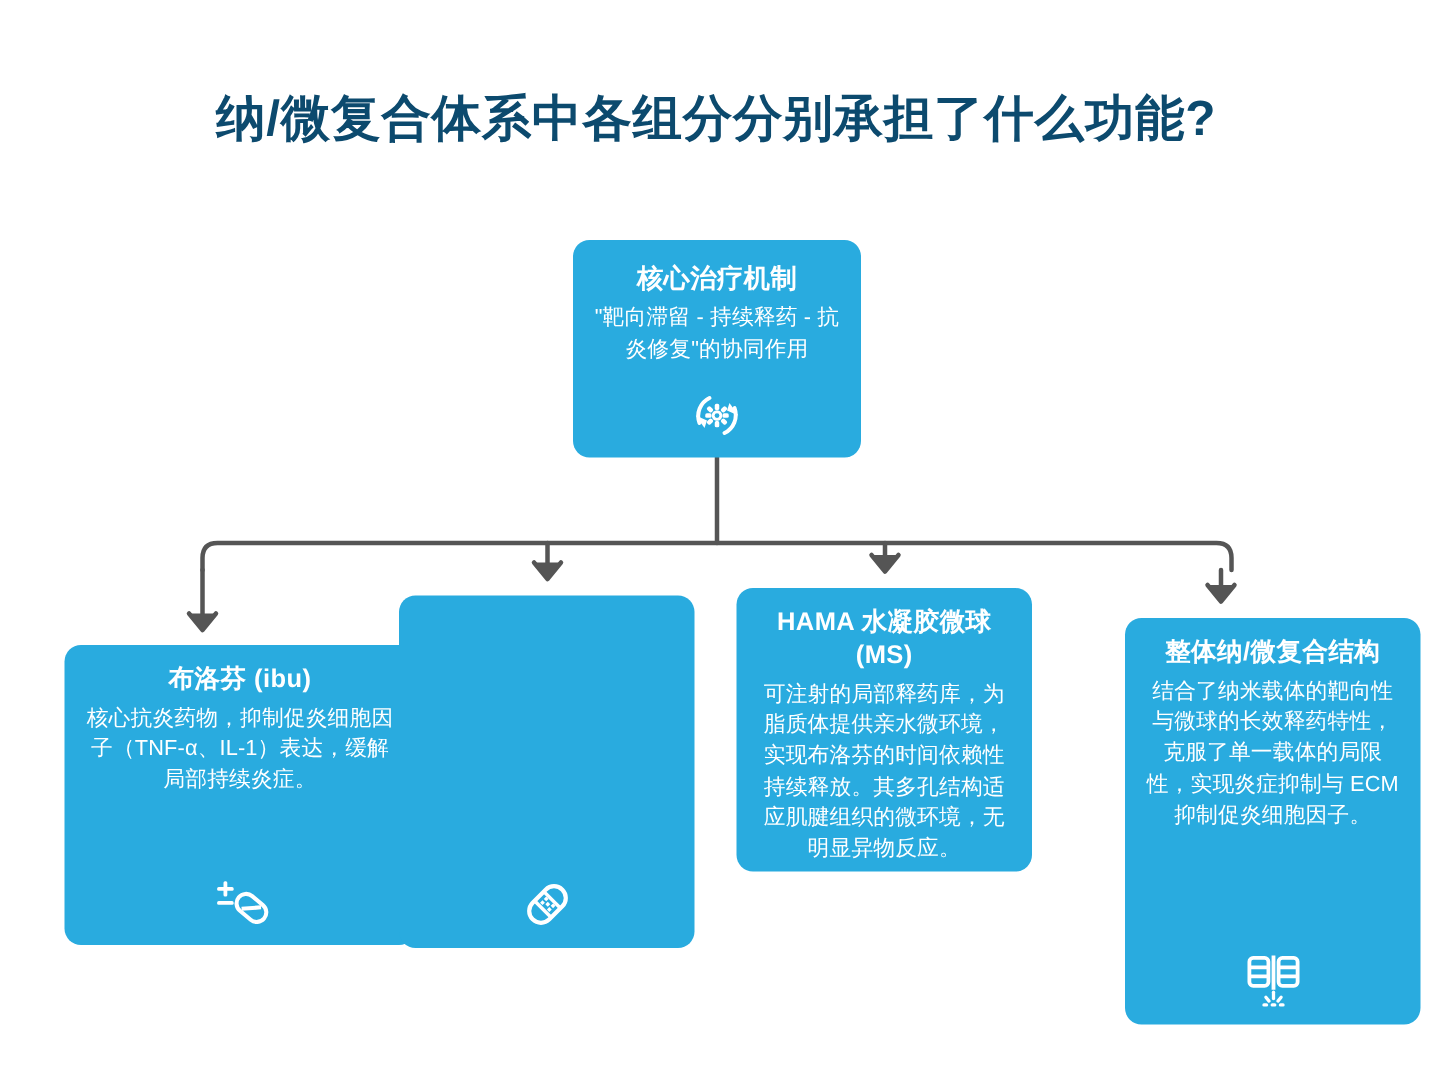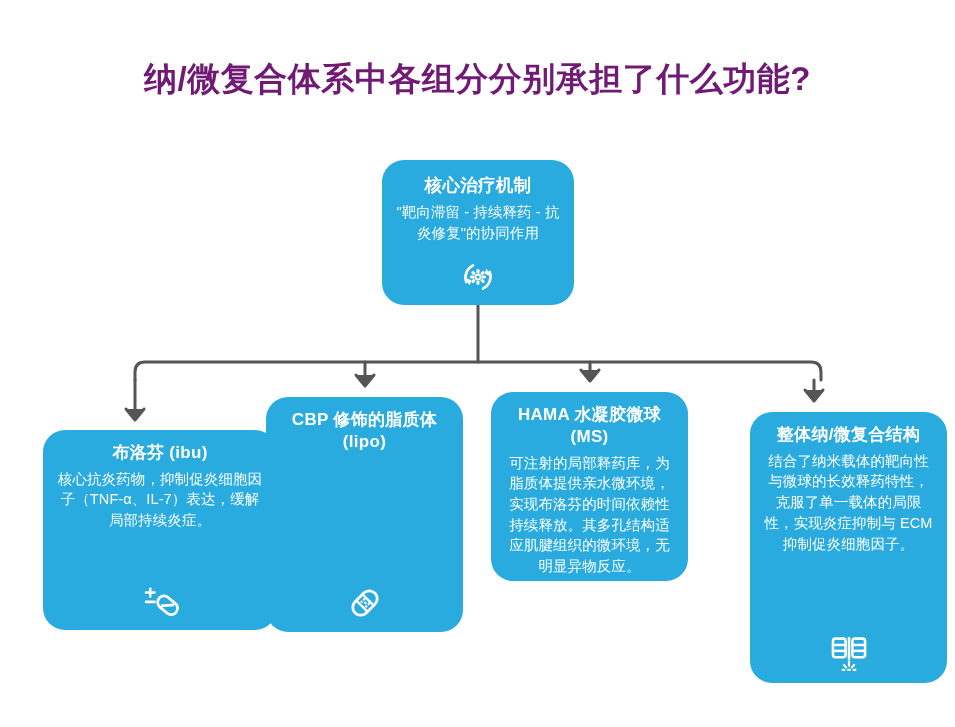--- a/index.html
+++ b/index.html
@@ -34,7 +34,7 @@
     text-align: center;
     font-size: 33px;
     font-weight: bold;
-    color: #701a75;
+    color: #0c4a6e;
     letter-spacing: 0.5px;
     white-space: nowrap;
   }

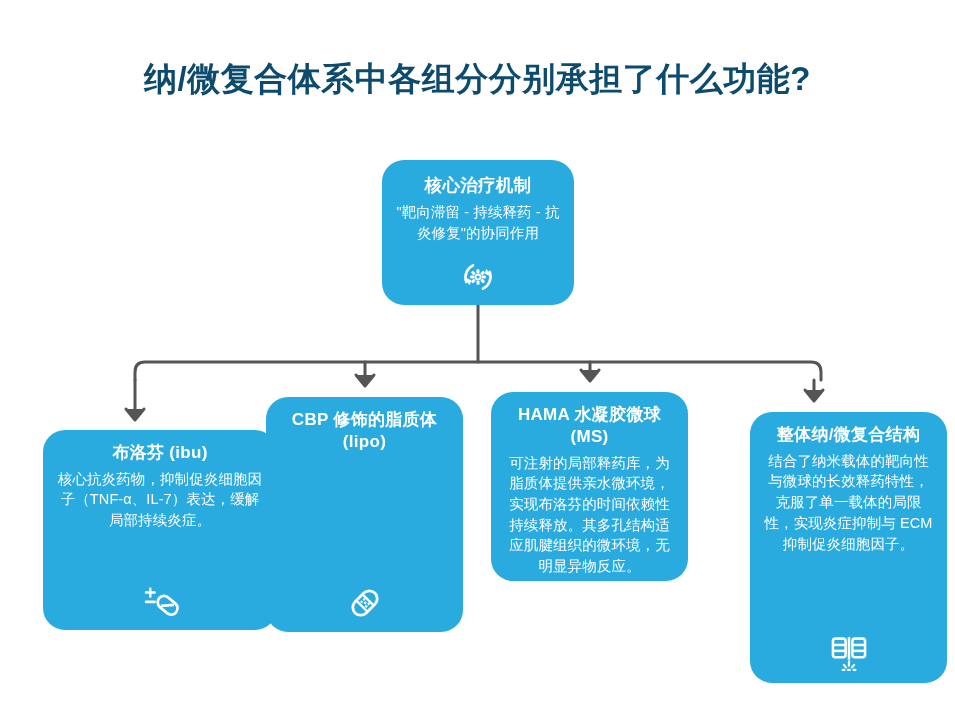--- a/index.html
+++ b/index.html
@@ -52,7 +52,7 @@
   .node {
     position: absolute;
     background: #29ABDF;
-    border-radius: 22px;
+    border-radius: 11px;
     box-sizing: border-box;
     display: flex;
     flex-direction: column;

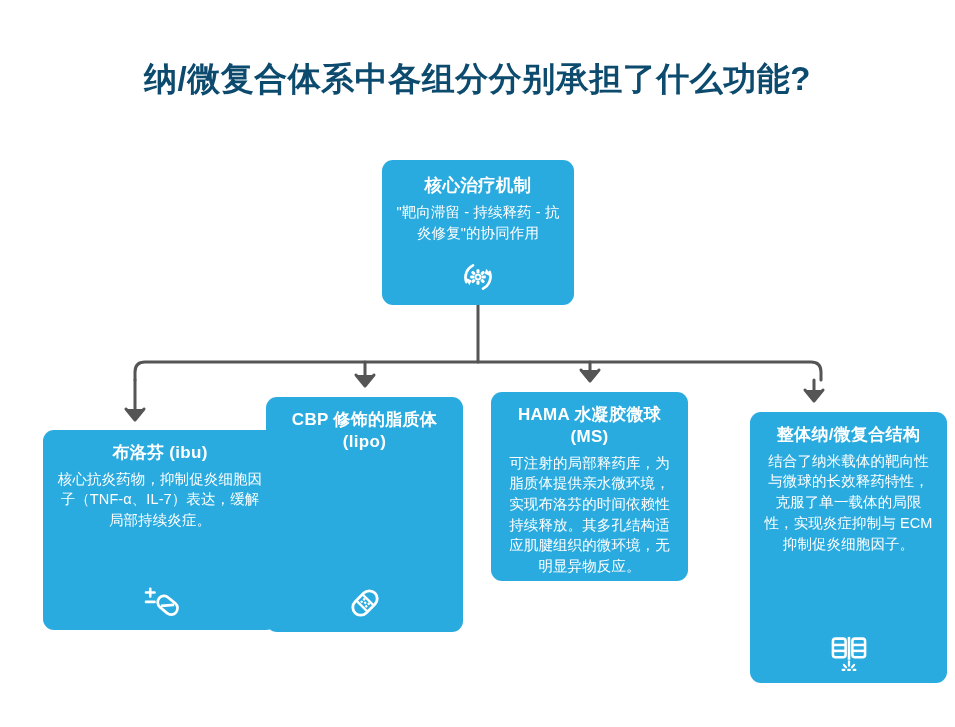--- a/index.html
+++ b/index.html
@@ -187,7 +187,6 @@
   </div>
 
   <div class="node" id="node-lipo">
-    <div class="node-title">CBP 修饰的脂质体 (lipo)</div>
     <div class="node-icon">
       <svg class="icon-svg" width="42" height="42" viewBox="0 0 48 48">
         <g transform="rotate(-45 24 24)">

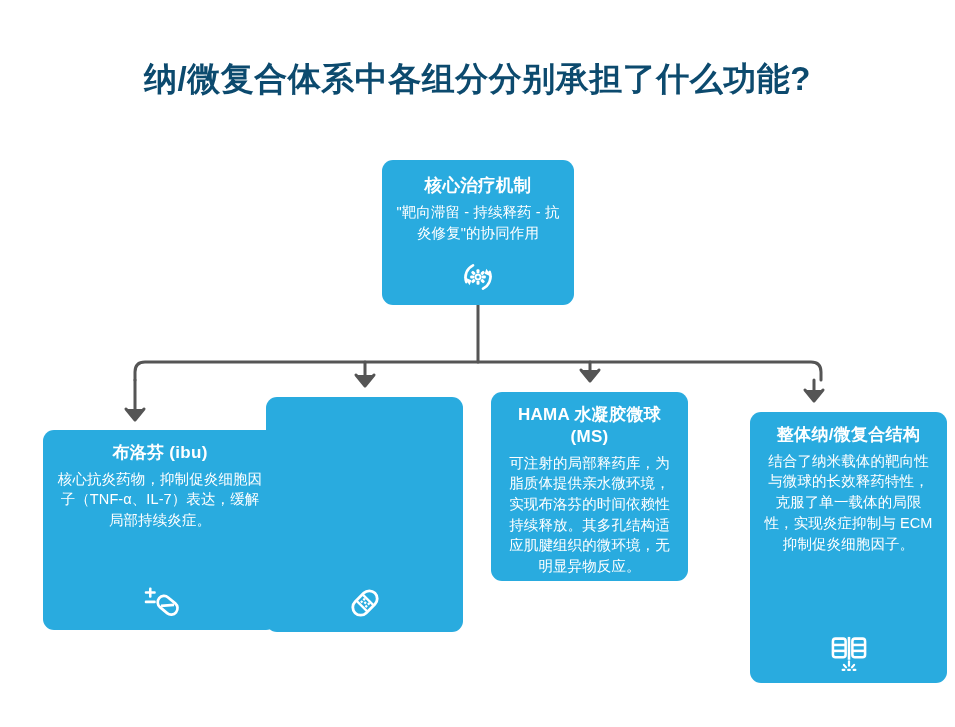--- a/index.html
+++ b/index.html
@@ -170,7 +170,7 @@
 
   <div class="node" id="node-ibu">
     <div class="node-title">布洛芬 (ibu)</div>
-    <div class="node-desc">核心抗炎药物，抑制促炎细胞因子（TNF-α、IL-7）表达，缓解局部持续炎症。</div>
+    <div class="node-desc">核心抗炎药物，抑制促炎细胞因子（TNF-α、IL-1）表达，缓解局部持续炎症。</div>
     <div class="node-icon">
       <svg class="icon-svg" width="44" height="36" viewBox="0 0 52 42">
         <g fill="#ffffff">

